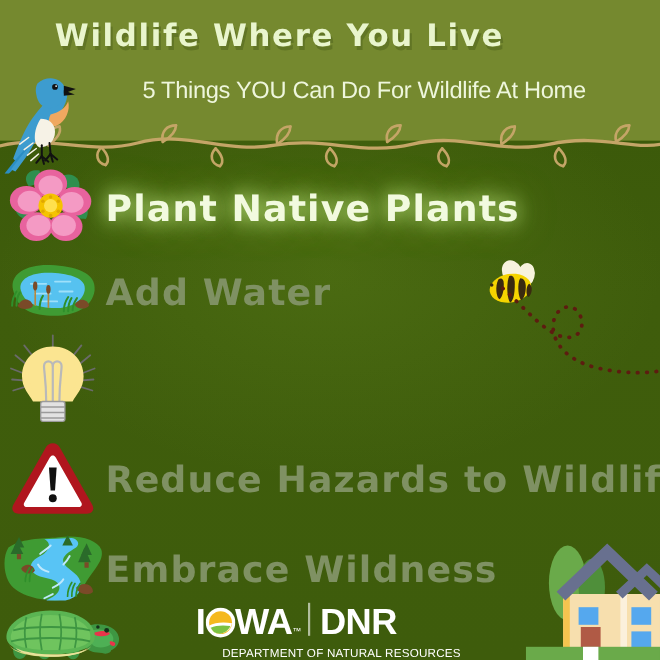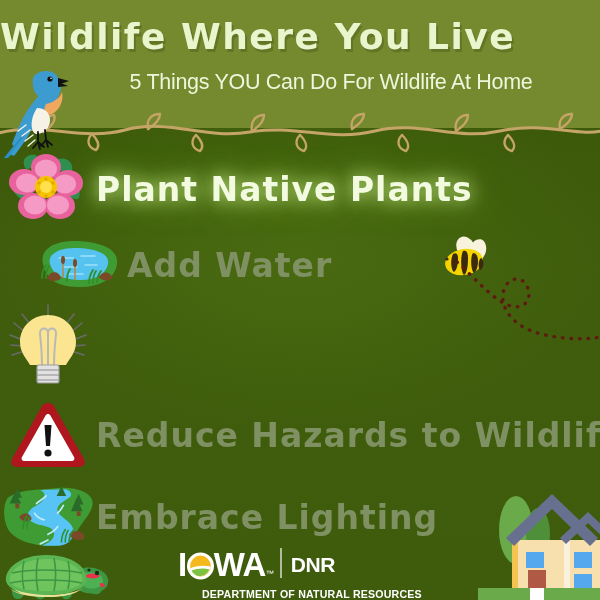--- a/index.html
+++ b/index.html
@@ -26,7 +26,7 @@
     text-align:center;
     font-family:"DejaVu Sans", sans-serif;
     font-weight:bold;
-    font-size:36px;
+    font-size:28px;
     letter-spacing:1.5px;
     color:#e9f5cd;
     text-shadow:2px 3px 0 rgba(60,80,20,.35);

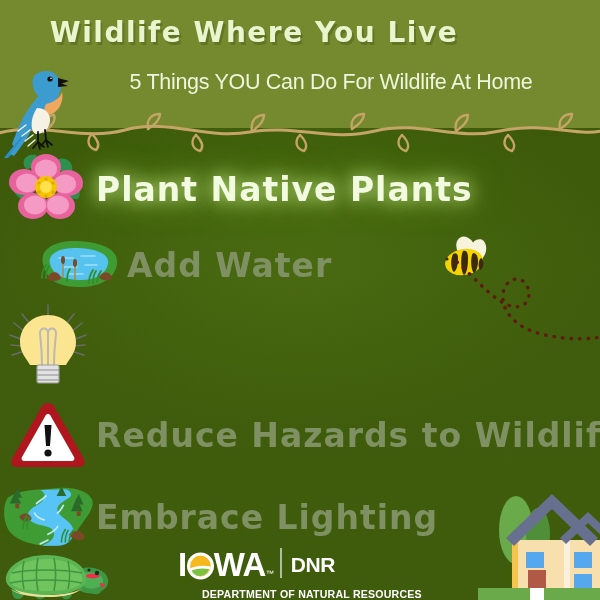--- a/index.html
+++ b/index.html
@@ -207,7 +207,7 @@
       <div class="tip-label">Plant Native Plants</div>
     </div>
 
-    <div class="tip-row dim" style="top:98px;padding-left:31px;">
+    <div class="tip-row dim" style="top:98px;">
       <div class="tip-icon">
         <svg width="92" height="62" viewBox="0 0 92 62">
           <path d="M10,30 C6,14 24,6 44,7 C66,8 86,14 84,30 C82,46 64,54 44,53 C24,52 14,46 10,30 Z" fill="#3f9b33"></path>

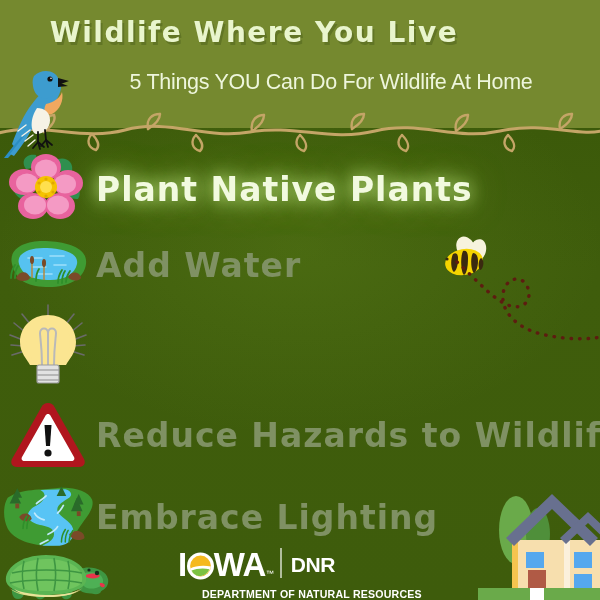--- a/index.html
+++ b/index.html
@@ -318,7 +318,7 @@
           </g>
         </svg>
       </div>
-      <div class="tip-label">Embrace Lighting</div>
+      <div class="tip-label">Embrace Wildness</div>
     </div>
   </div>
 

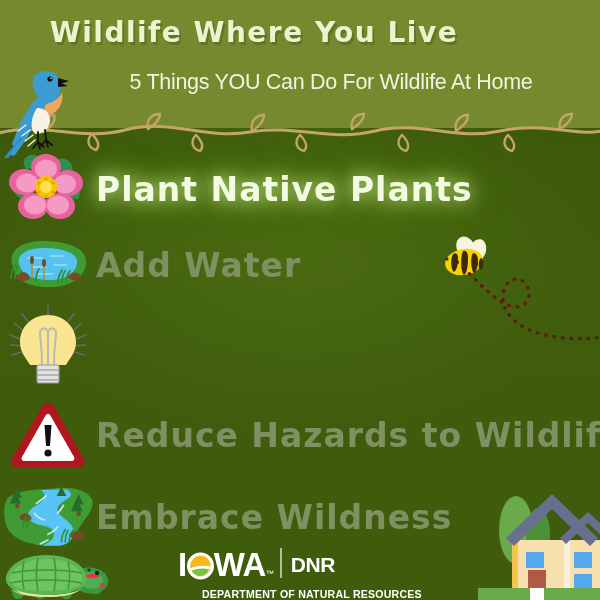--- a/index.html
+++ b/index.html
@@ -108,7 +108,7 @@
   }
   #logo-dnr{
     font-family:"Liberation Sans", sans-serif;
-    font-weight:bold; font-size:21px; letter-spacing:-0.5px;
+    font-weight:bold; font-size:33px; letter-spacing:-0.5px;
     color:#ffffff; line-height:33px;
   }
   #logo-tagline{

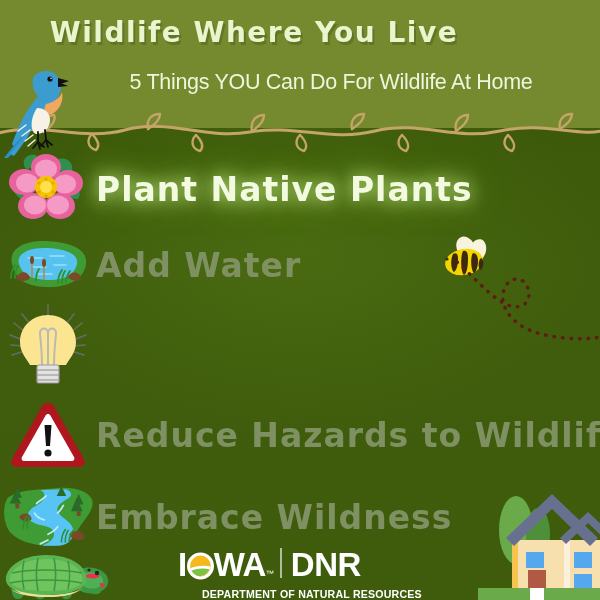--- a/index.html
+++ b/index.html
@@ -113,7 +113,7 @@
   }
   #logo-tagline{
     font-family:"Liberation Sans", sans-serif;
-    font-weight:bold; font-size:10.6px; letter-spacing:.2px;
+    font-weight:normal; font-size:10.6px; letter-spacing:.2px;
     color:#ffffff; margin-top:6px; white-space:nowrap;padding-left:24px;
   }
 

